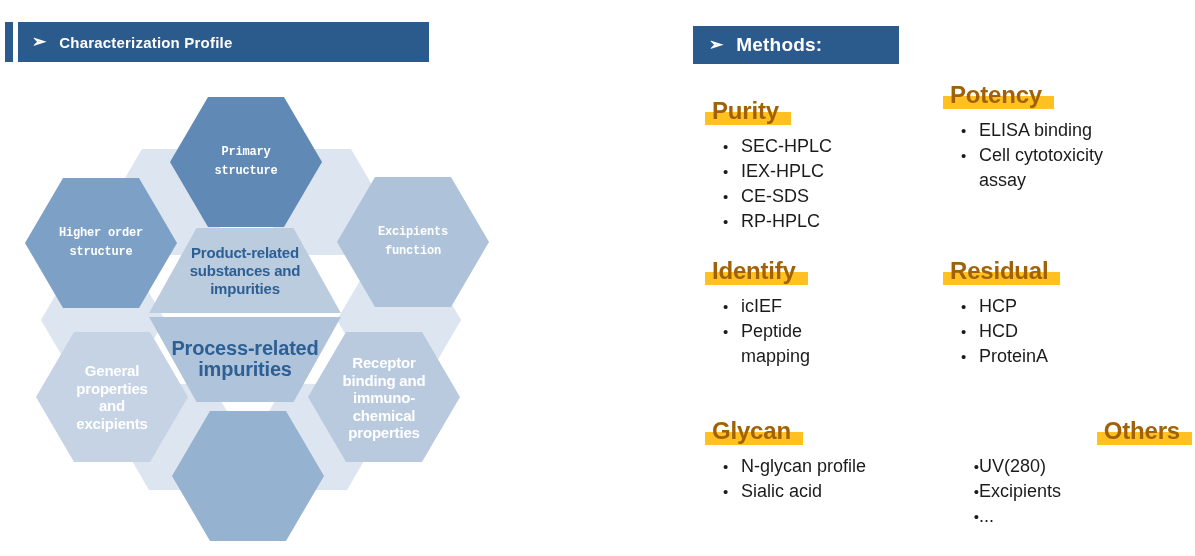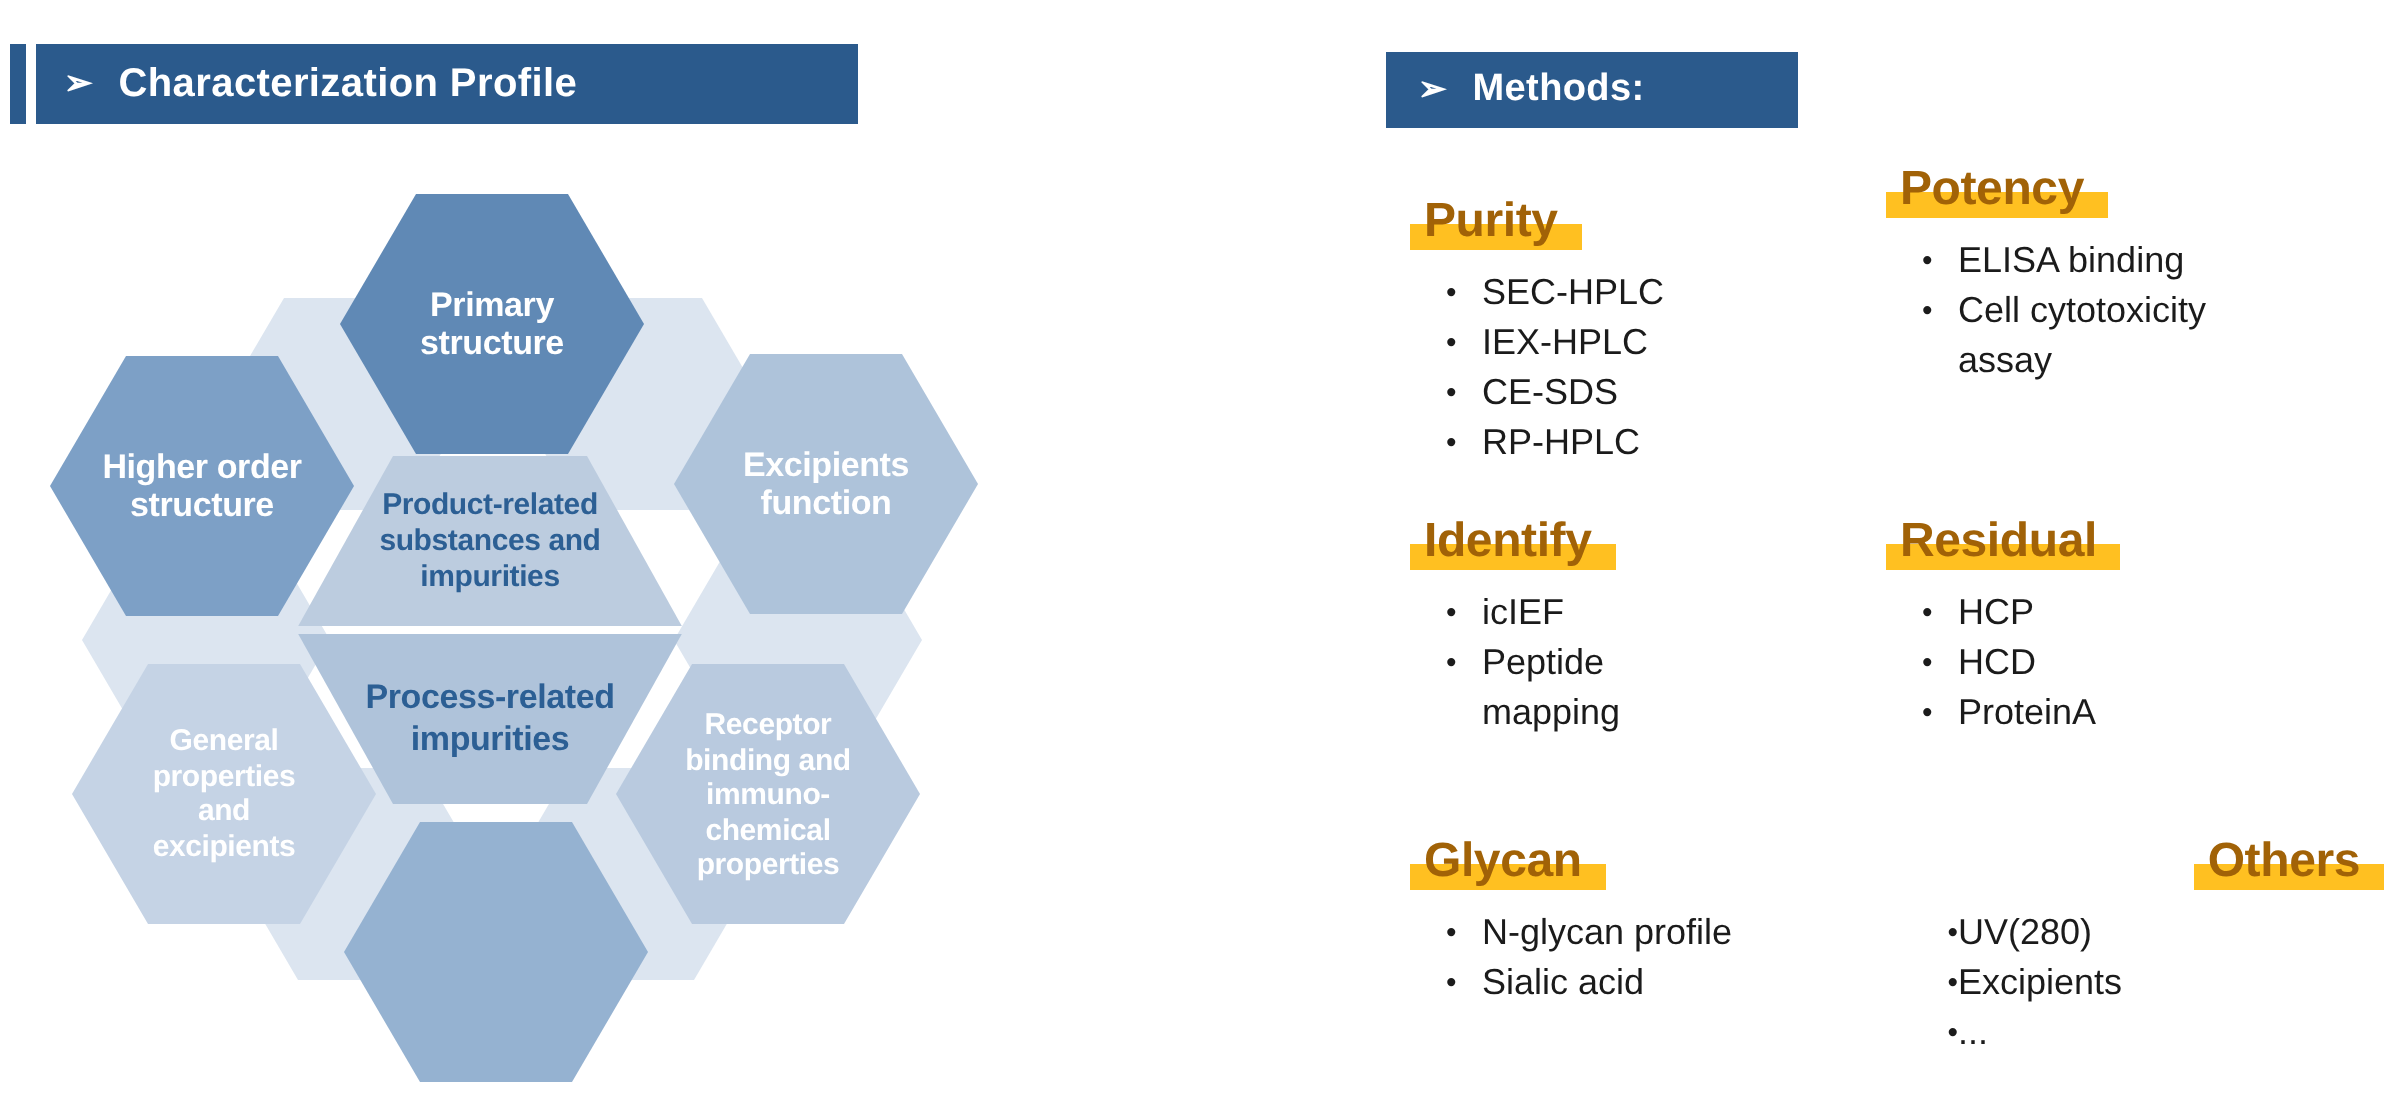--- a/index.html
+++ b/index.html
@@ -10,7 +10,7 @@
   .titlebar{position:absolute;background:#2B5A8C;color:#fff;display:flex;align-items:center;
             font-weight:bold;}
   .titlebar .arrow{font-size:17px;margin-right:13px;line-height:1;transform:translateY(-1px);}
-  .titlebar .ttl{font-size:20px;letter-spacing:.2px;}
+  .titlebar .ttl{font-size:15px;letter-spacing:.2px;}
   #bar-left{left:18px;top:22px;width:397px;height:40px;padding-left:14px;}
   #bar-left-accent{position:absolute;left:5px;top:22px;width:8px;height:40px;background:#2B5A8C;}
   #bar-methods{left:693px;top:26px;width:190px;height:38px;padding-left:16px;}

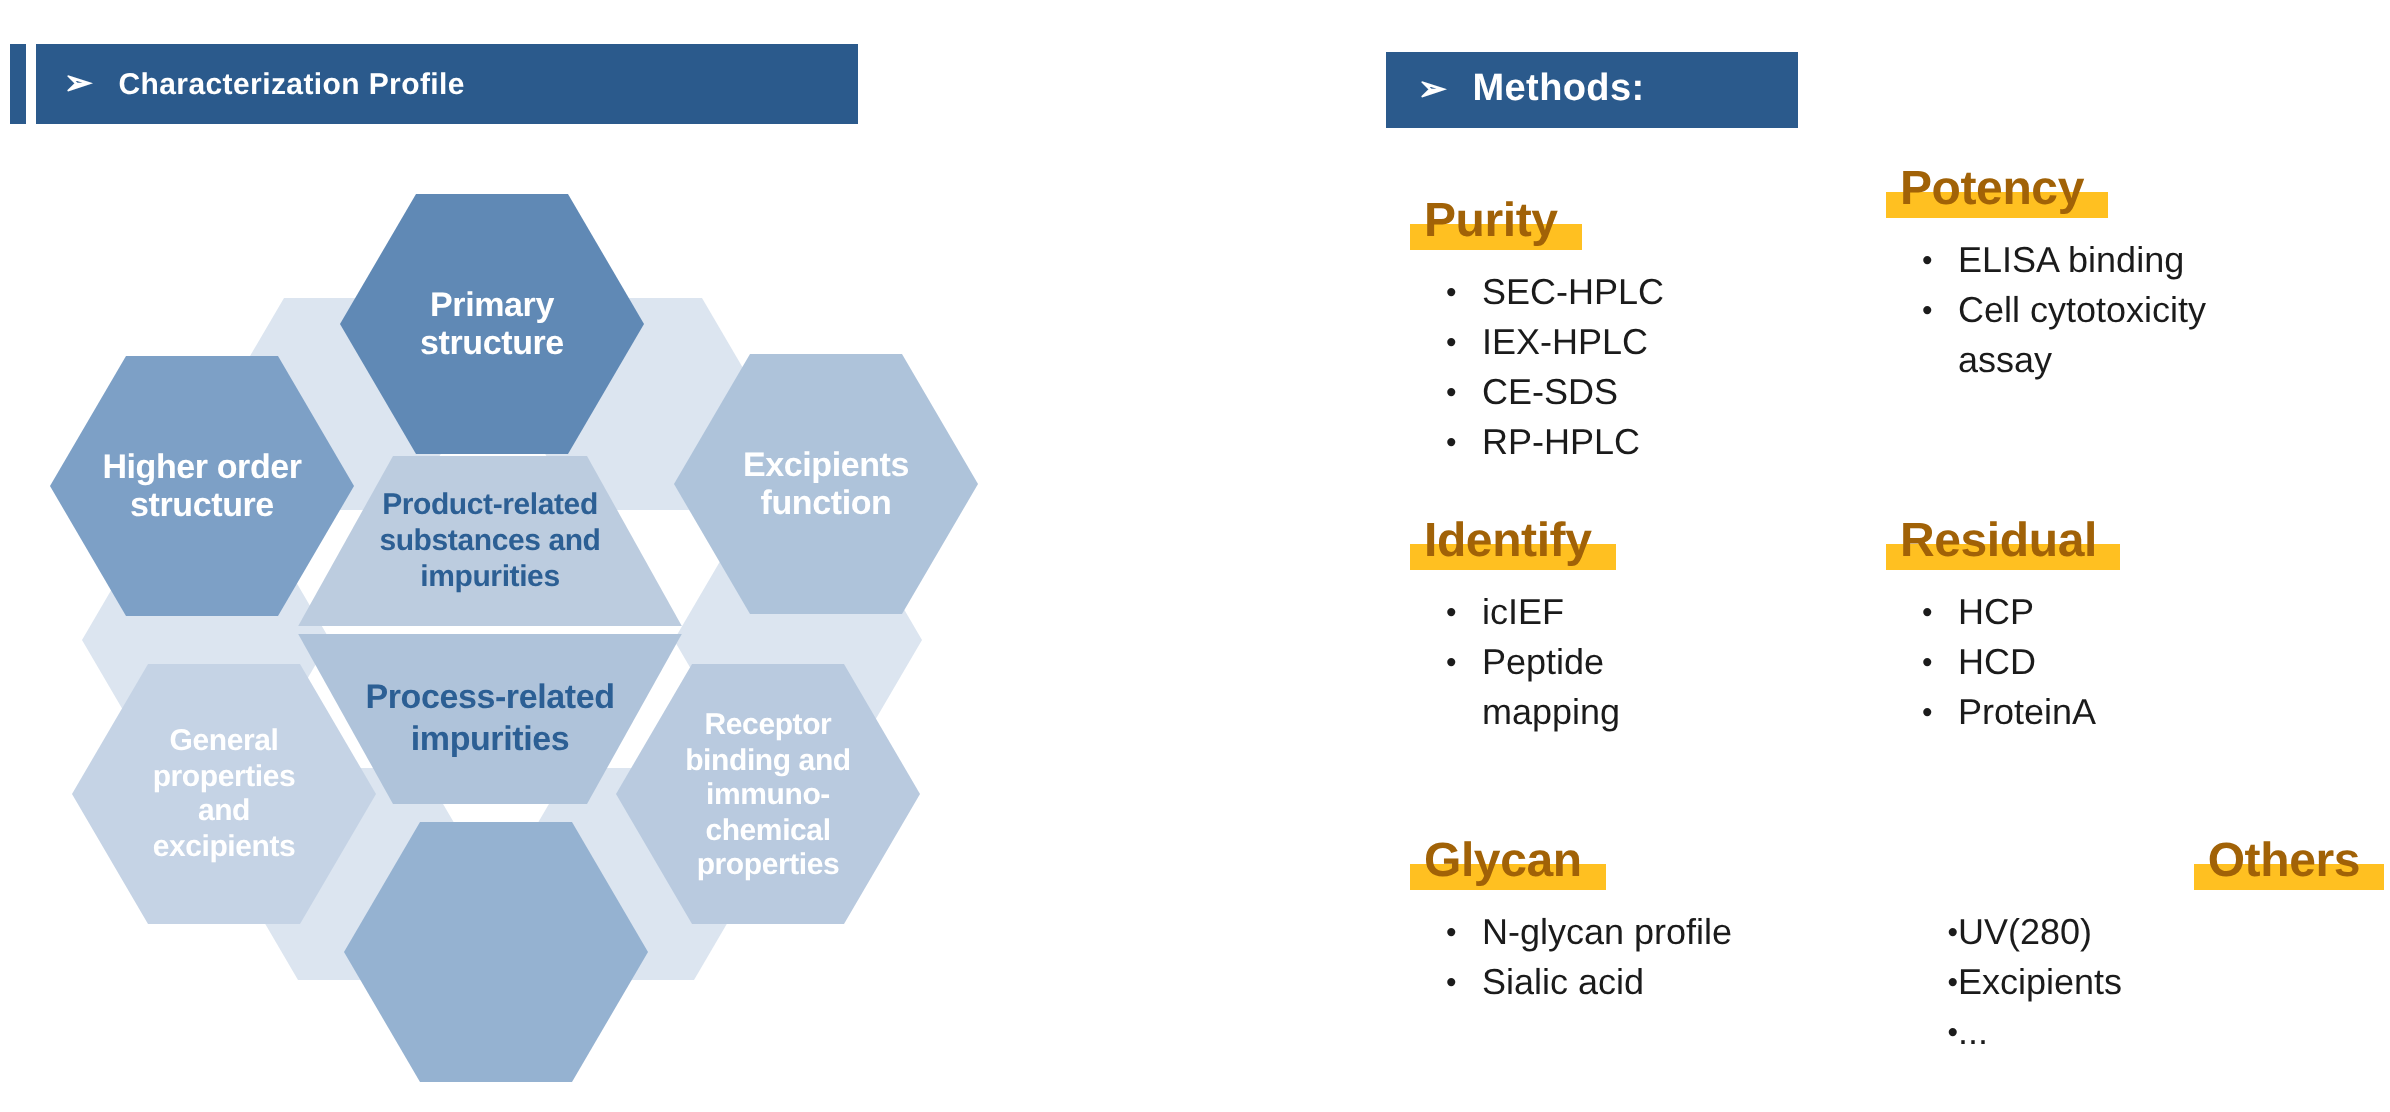--- a/index.html
+++ b/index.html
@@ -21,7 +21,7 @@
   #hexsvg{position:absolute;left:0;top:0;}
   .hexlabel{position:absolute;text-align:center;font-weight:bold;color:#fff;
             white-space:pre-line;letter-spacing:-0.2px;}
-  .hl-2line{font-size:17px;line-height:19px;}
+  .hl-2line{font-size:12px;line-height:19px;font-family:Liberation Mono, monospace;}
   .hl-small{font-size:15px;line-height:17.5px;}
   .hl-center{color:#2C5F94;}
   .hl-ctop{font-size:15px;line-height:18px;}

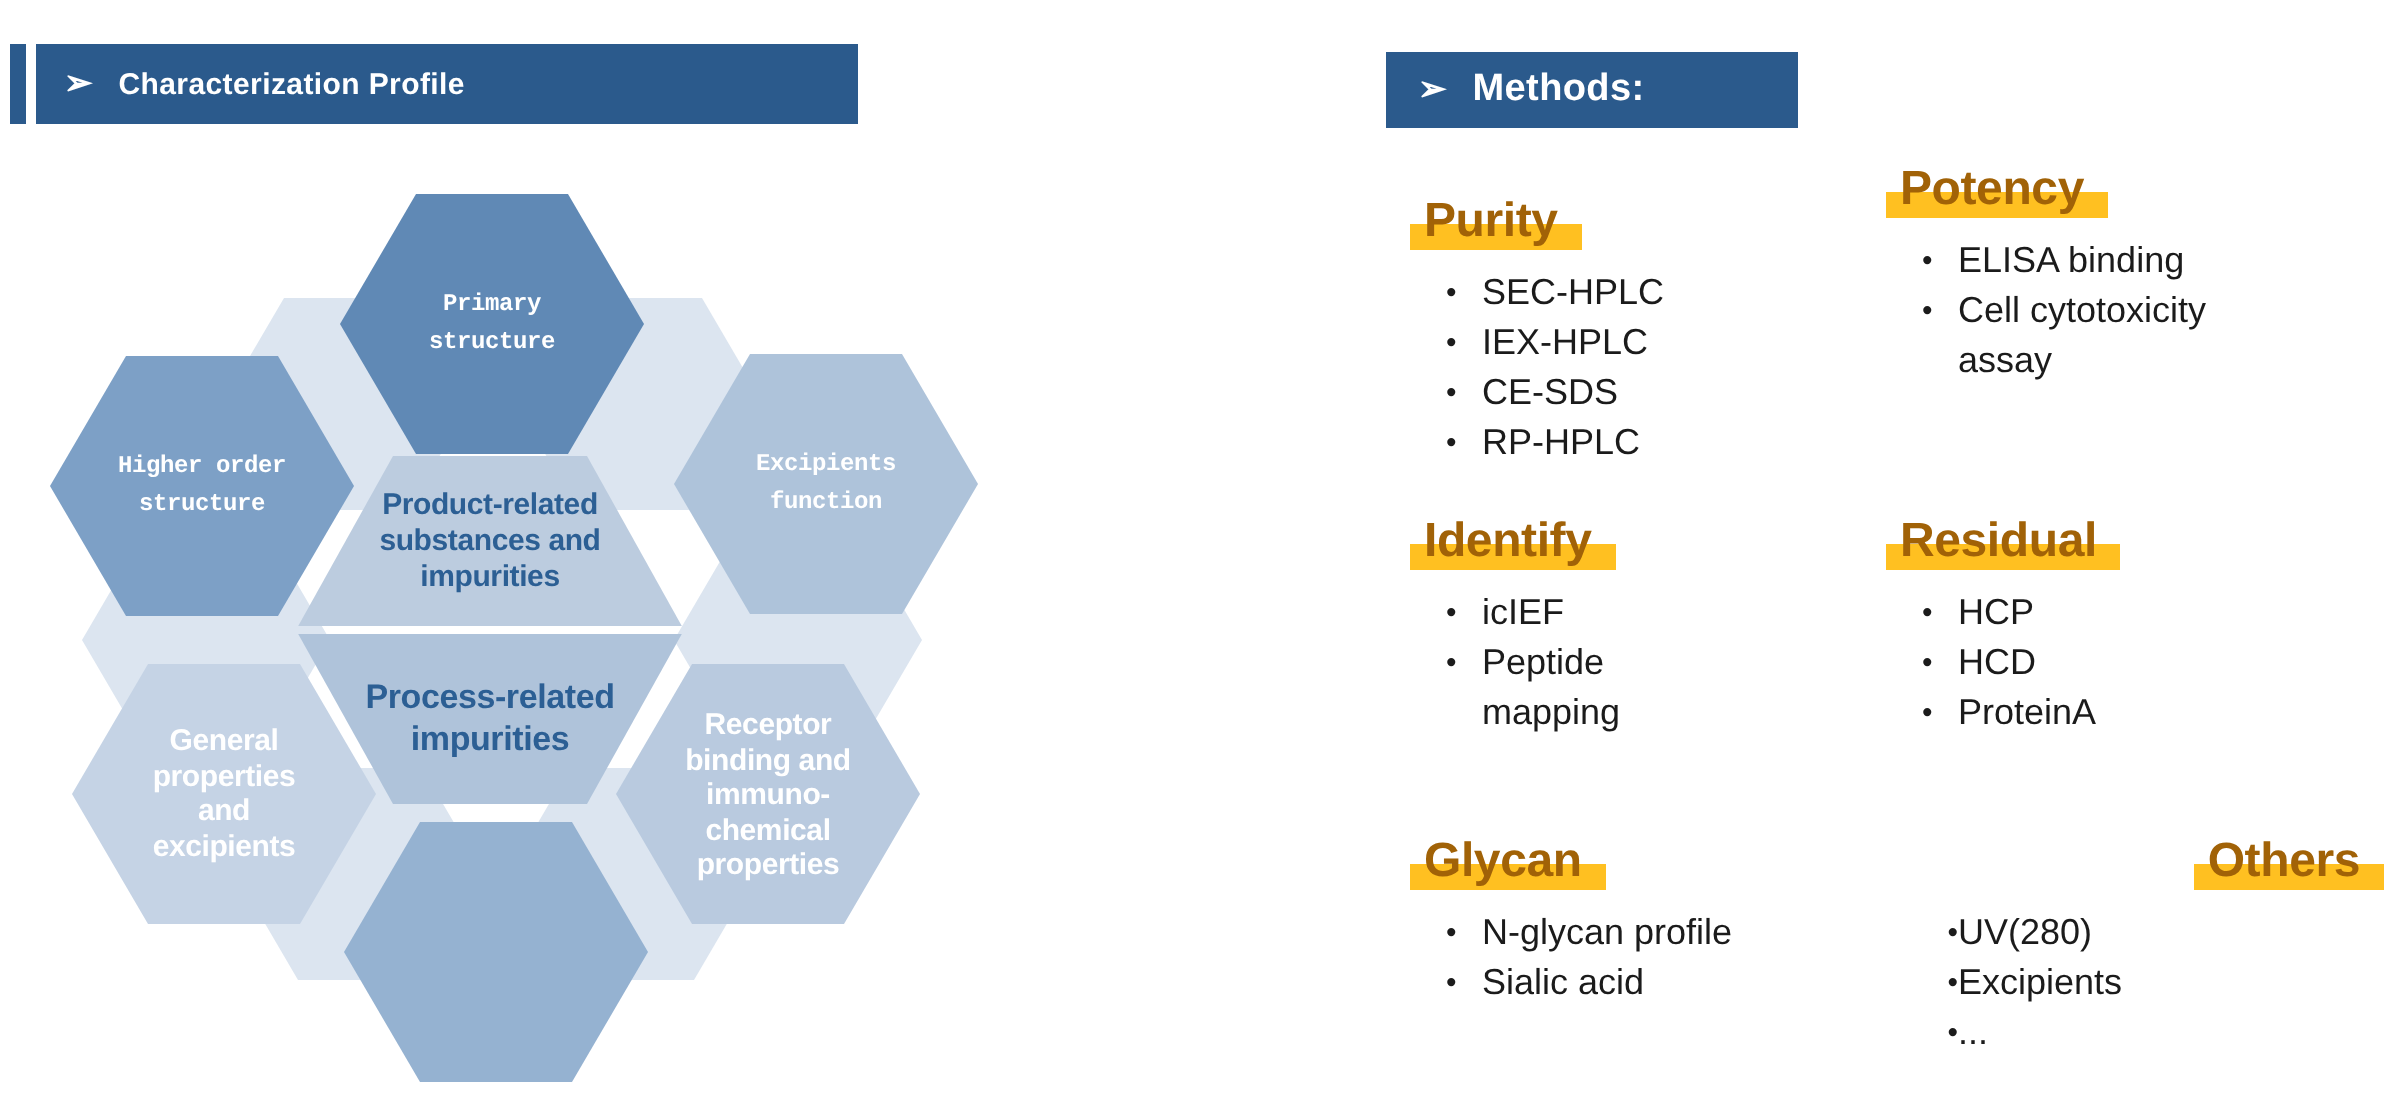--- a/index.html
+++ b/index.html
@@ -25,7 +25,7 @@
   .hl-small{font-size:15px;line-height:17.5px;}
   .hl-center{color:#2C5F94;}
   .hl-ctop{font-size:15px;line-height:18px;}
-  .hl-cbot{font-size:17px;line-height:21px;}
+  .hl-cbot{font-size:20px;line-height:21px;}
 
   
   .mgroup{position:absolute;width:230px;}

